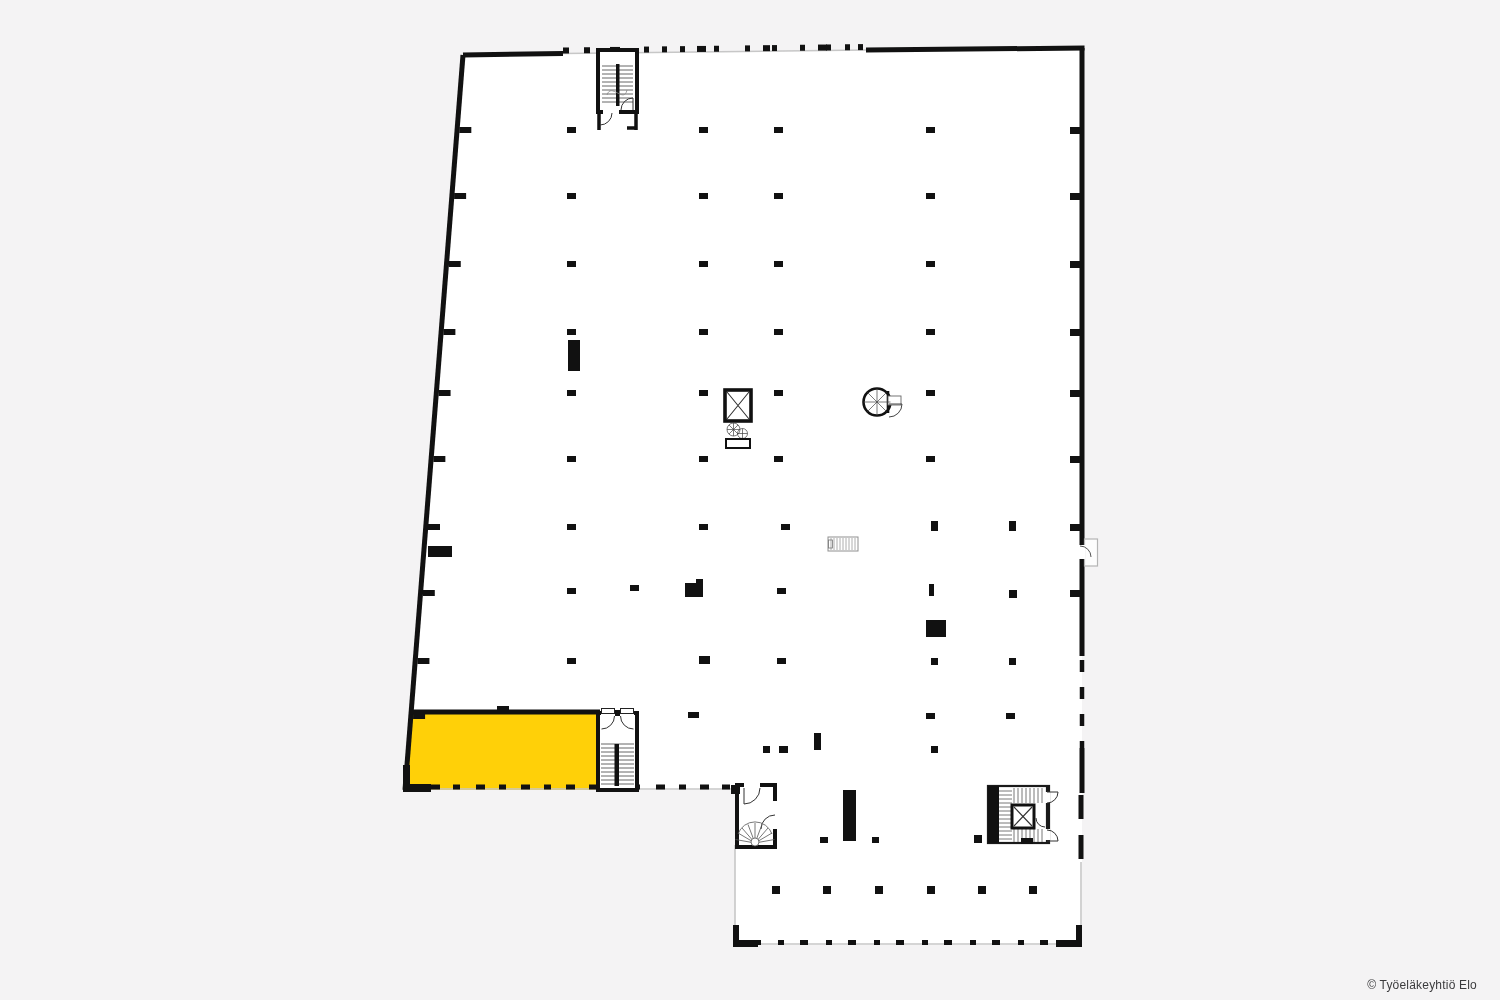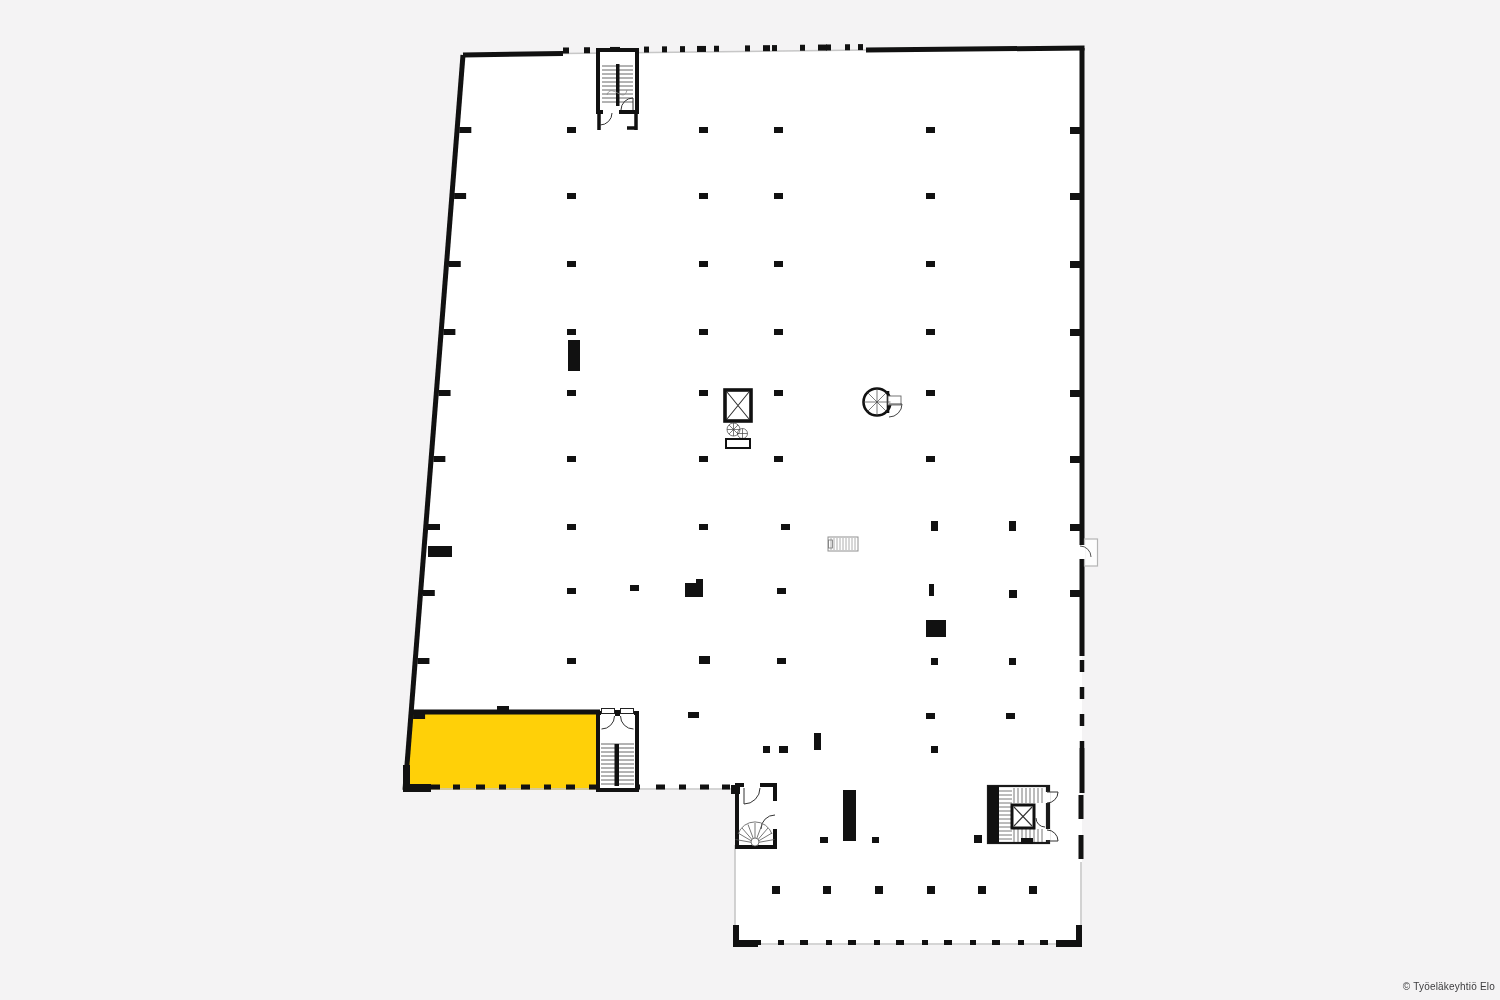--- a/index.html
+++ b/index.html
@@ -10,8 +10,8 @@
   }
   svg{position:absolute;left:0;top:0}
   .footer{
-    position:absolute;right:5px;bottom:8px;
-    font-size:10px;color:var(--text,#3B3B3D);letter-spacing:.2px;
+    position:absolute;right:23px;bottom:8px;
+    font-size:12px;color:var(--text,#3B3B3D);letter-spacing:.2px;
   }
 </style>
 </head>

